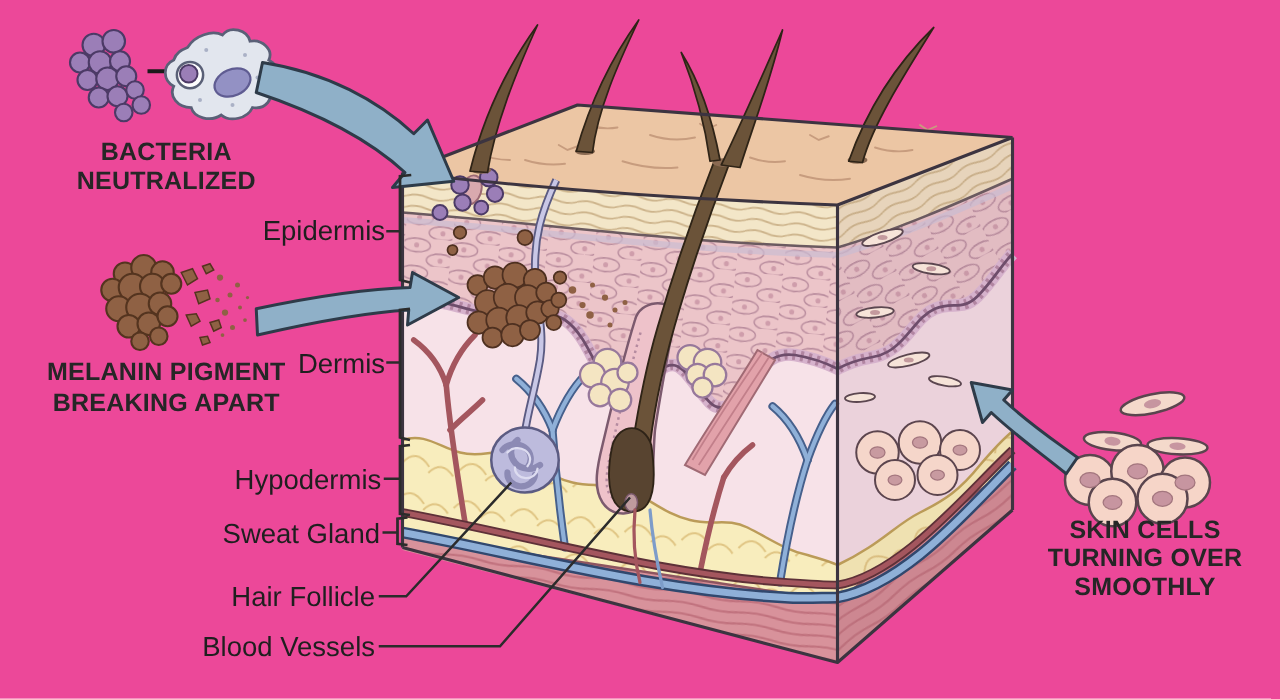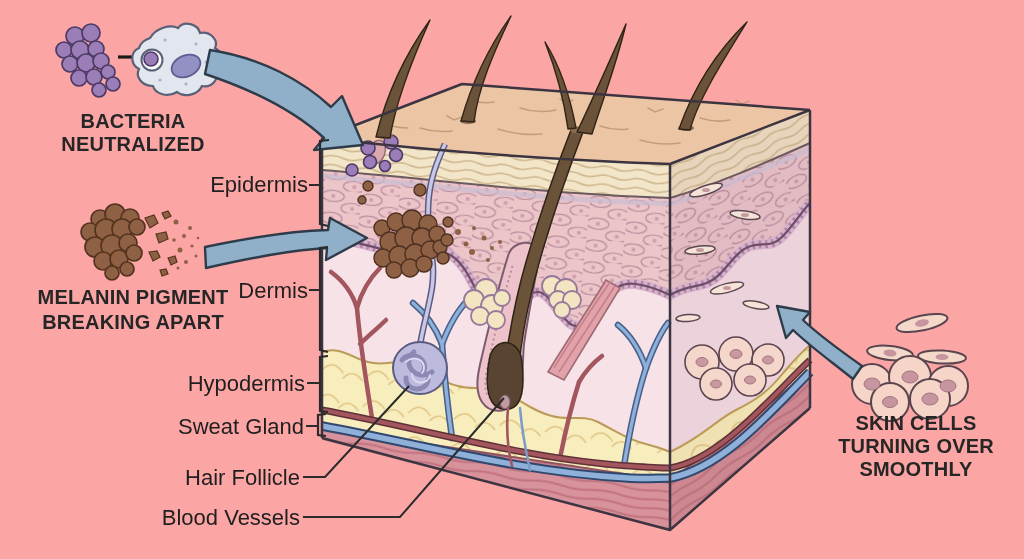--- a/index.html
+++ b/index.html
@@ -3,7 +3,7 @@
 <meta charset="utf-8">
 <style>
   html,body{margin:0;padding:0;background:#fff;}
-  #stage{position:relative;width:1024px;height:559px;background:#fca5a5;overflow:hidden;
+  #stage{position:relative;width:1024px;height:559px;background:#ec4899;overflow:hidden;
          font-family:"Liberation Sans", sans-serif;}
   svg{display:block}
   text{font-family:"Liberation Sans", sans-serif;}

